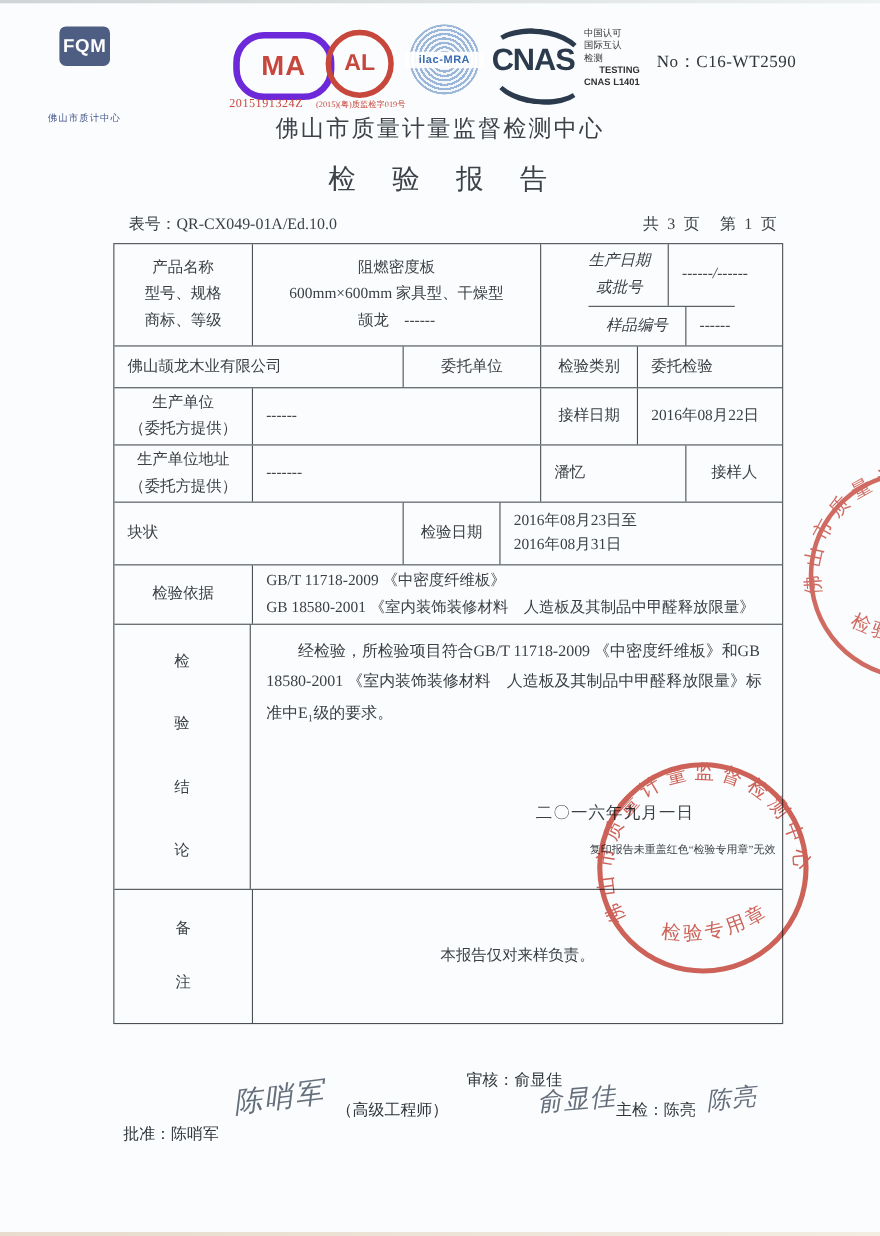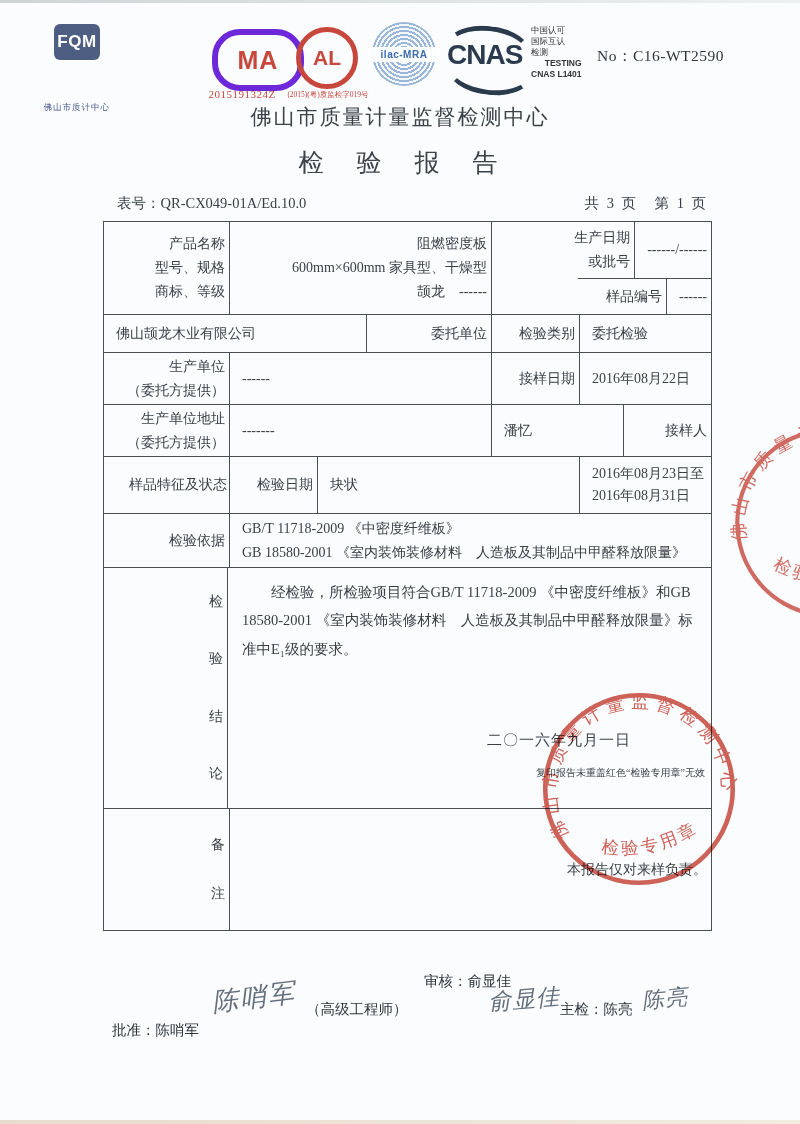--- a/index.html
+++ b/index.html
@@ -52,7 +52,7 @@
   .trow{display:flex;box-sizing:border-box;border-top:1px solid #4a4f55;}
   .trow:first-child{border-top:none;}
   .tc{box-sizing:border-box;border-left:1px solid #4a4f55;display:flex;flex-direction:column;
-      align-items:flex-end;justify-content:center;text-align:center;font-size:14px;line-height:1.7;padding:2px 4px;}
+      align-items:center;justify-content:center;text-align:center;font-size:14px;line-height:1.7;padding:2px 4px;}
   .tc:first-child{border-left:none;}
   .tc.left{align-items:flex-start;text-align:left;padding-left:12px;}
   .w-lab{width:125px;} .w-val{width:262px;} .w-lab2{width:88px;} .w-val2{flex:1;}

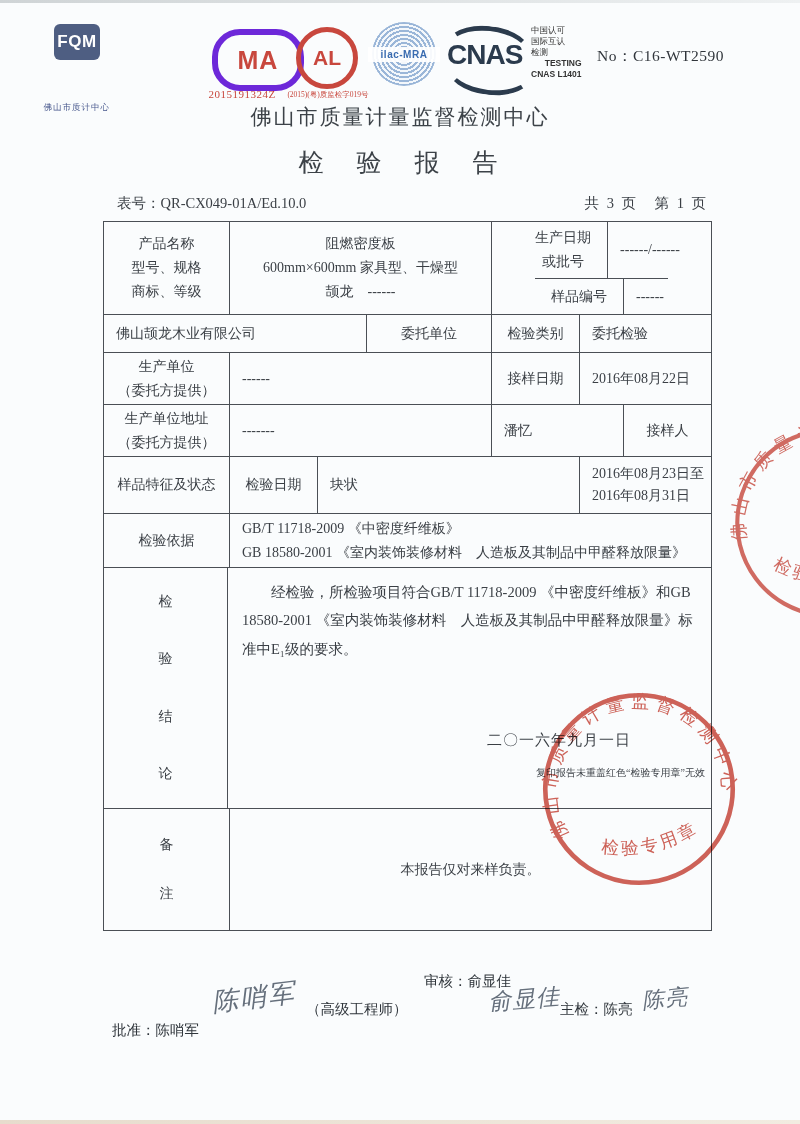--- a/index.html
+++ b/index.html
@@ -56,7 +56,7 @@
   .tc:first-child{border-left:none;}
   .tc.left{align-items:flex-start;text-align:left;padding-left:12px;}
   .w-lab{width:125px;} .w-val{width:262px;} .w-lab2{width:88px;} .w-val2{flex:1;}
-  .sub{display:flex;flex-direction:column;padding:0;}
+  .sub{display:flex;flex-direction:column;padding:0;font-style:italic;}
   .subrow{display:flex;flex:1;}
   .subrow + .subrow{border-top:1px solid #4a4f55;}
   .subrow .tc{border-left:none;}

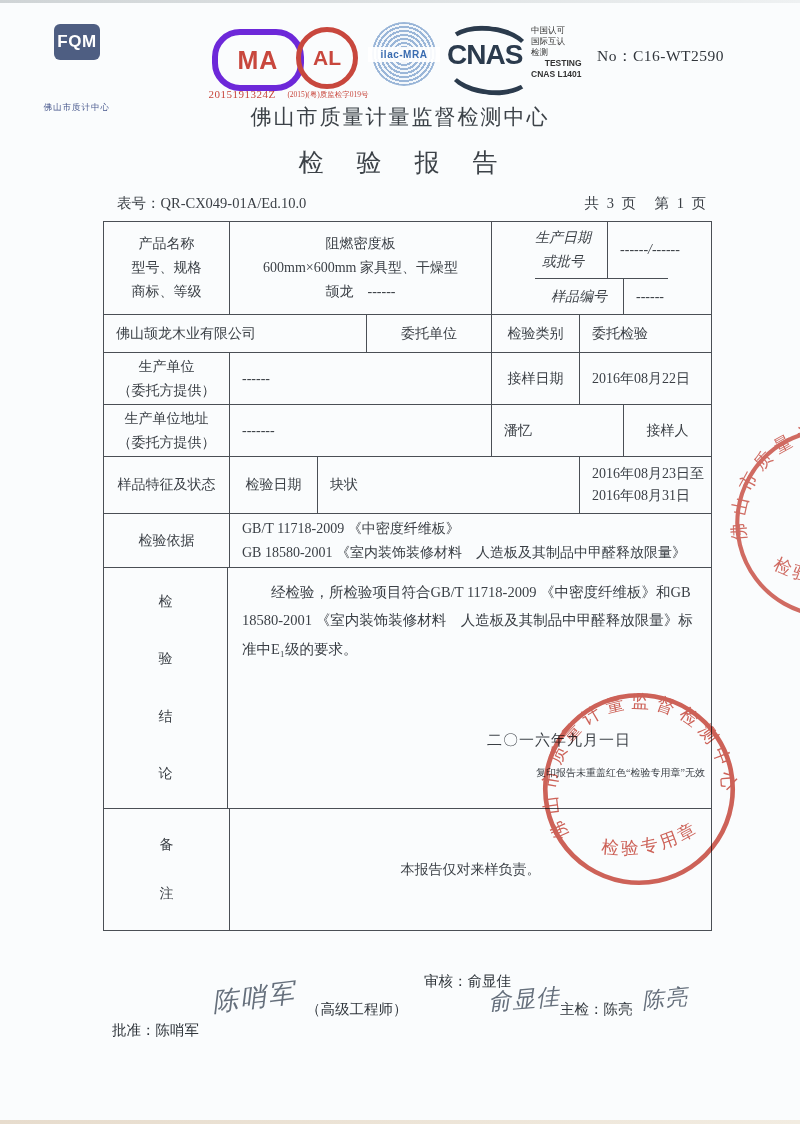--- a/index.html
+++ b/index.html
@@ -173,7 +173,6 @@
     </div>
 
     <div class="trow" style="height:57px;">
-      <div class="tc w-lab" style="padding-left:2px;padding-right:2px;">样品特征及状态</div>
       <div class="tc w-lab2">检验日期</div>
       <div class="tc w-val left">块状</div>
       <div class="tc w-val2 left" style="line-height:1.6;">

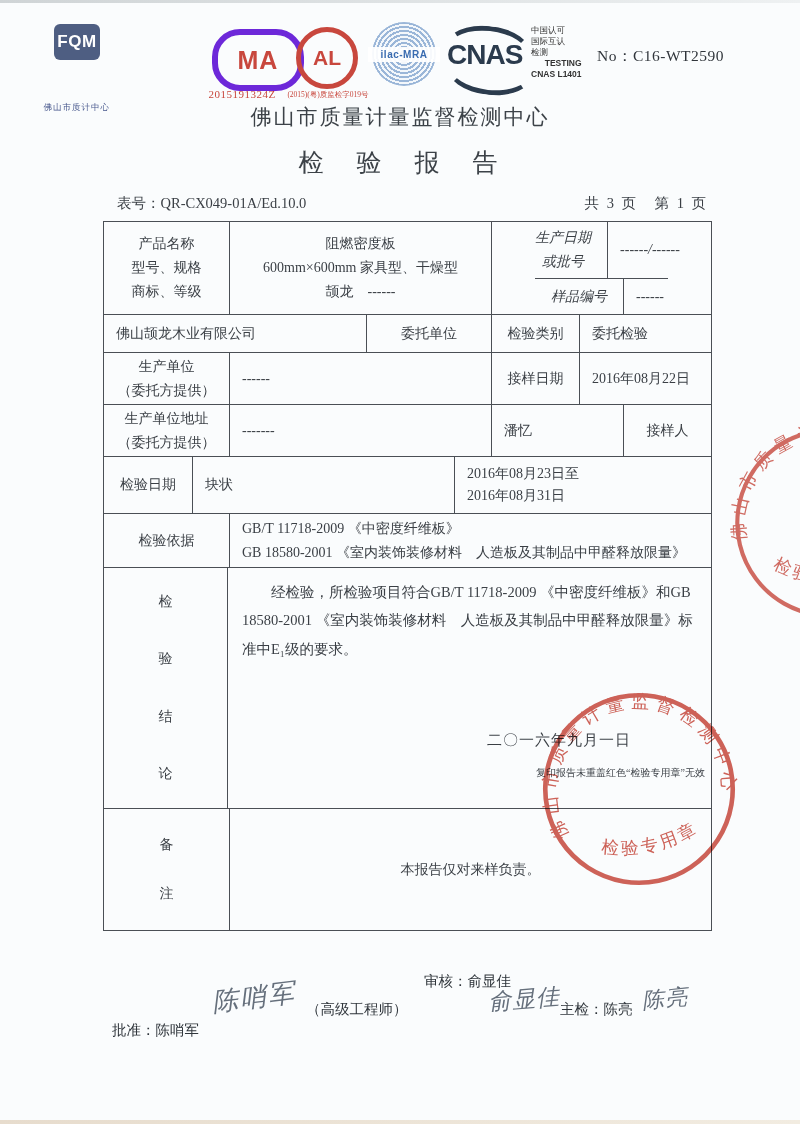--- a/index.html
+++ b/index.html
@@ -173,8 +173,8 @@
     </div>
 
     <div class="trow" style="height:57px;">
+      <div class="tc w-val left">块状</div>
       <div class="tc w-lab2">检验日期</div>
-      <div class="tc w-val left">块状</div>
       <div class="tc w-val2 left" style="line-height:1.6;">
         <span>2016年08月23日至</span>
         <span>2016年08月31日</span>

